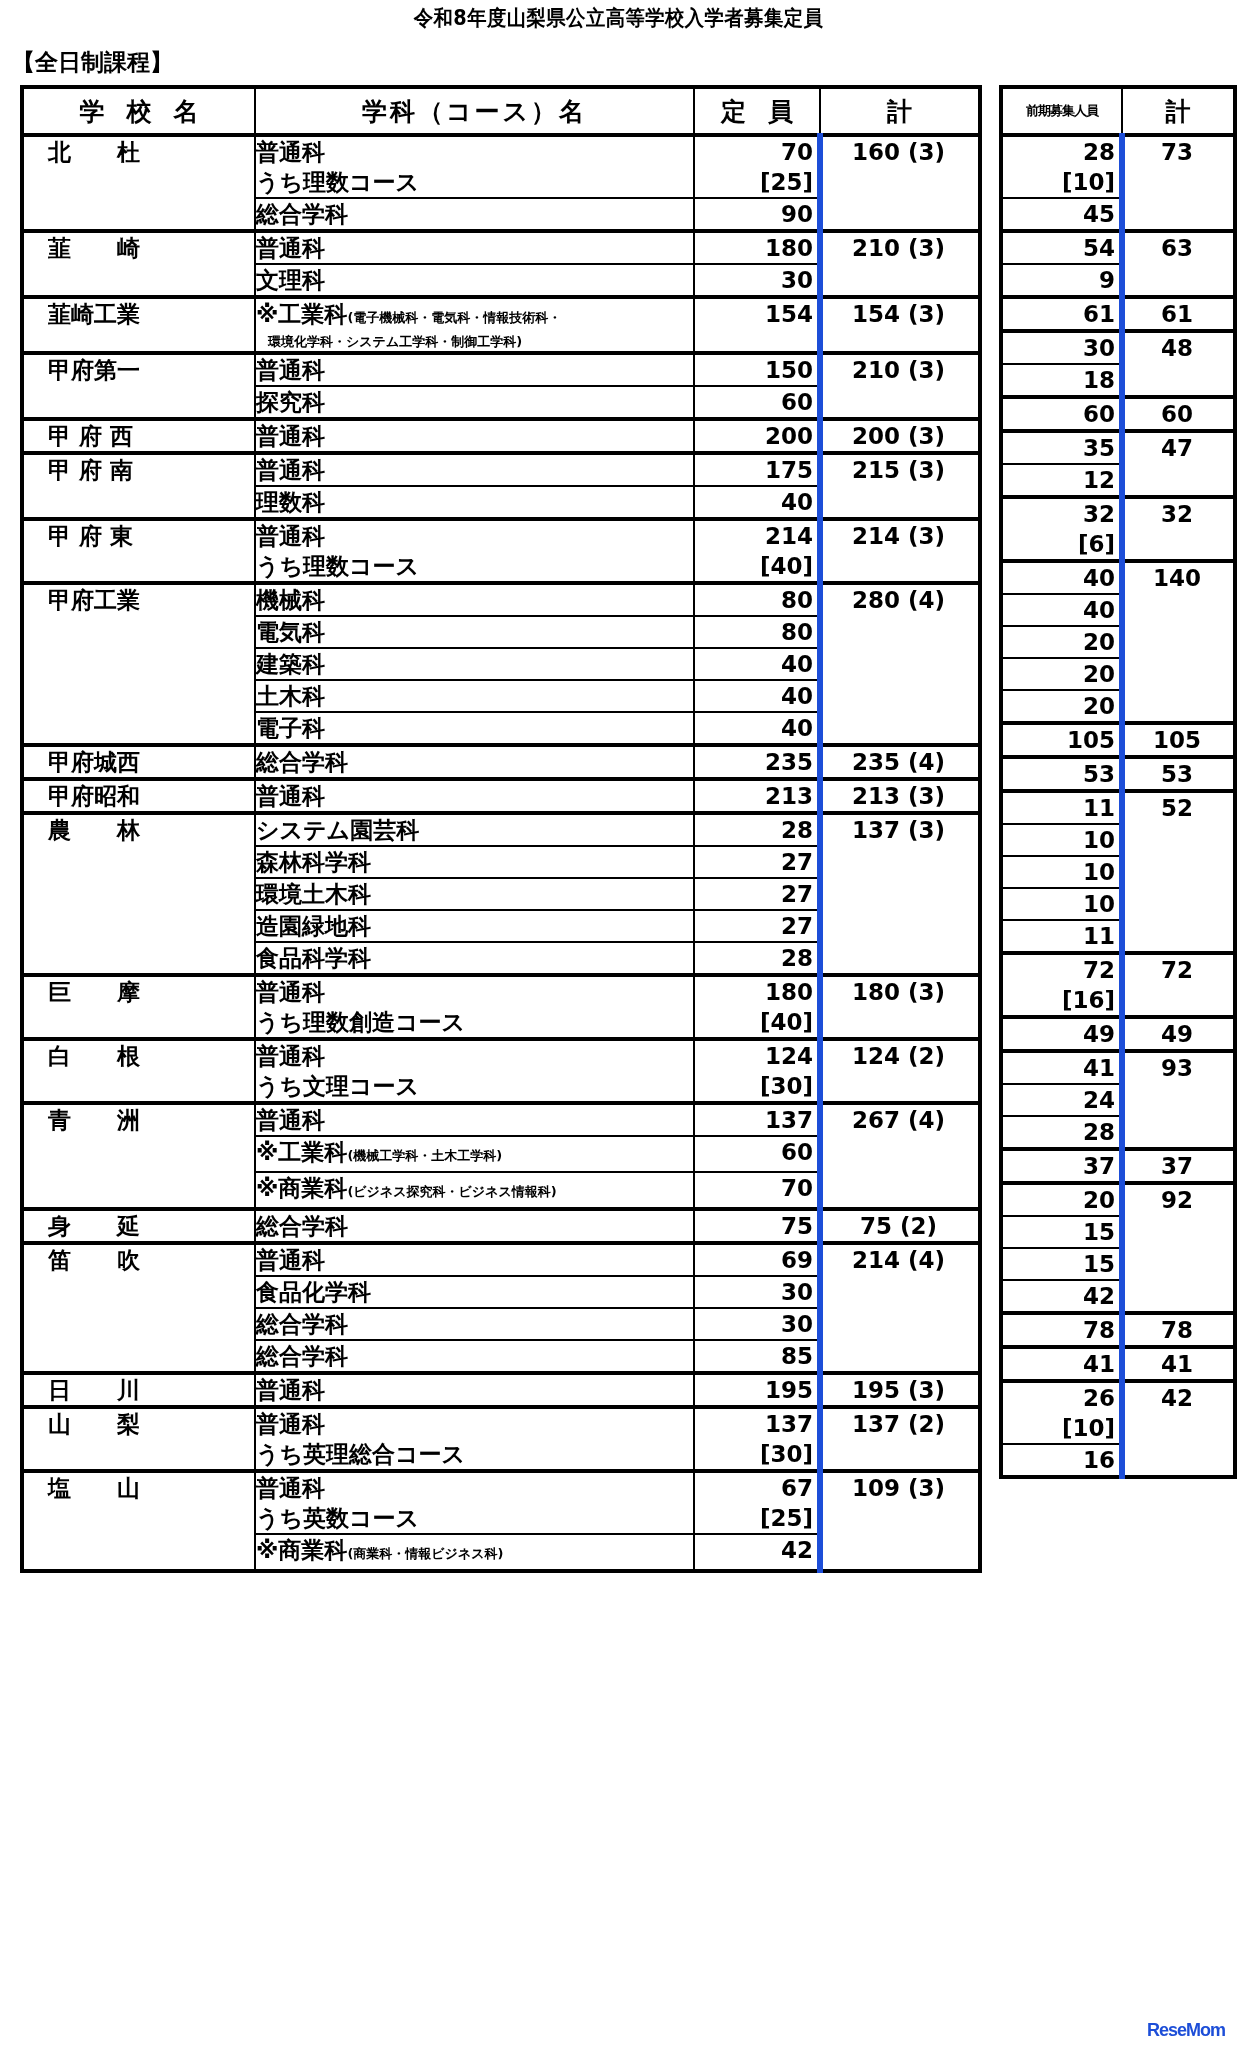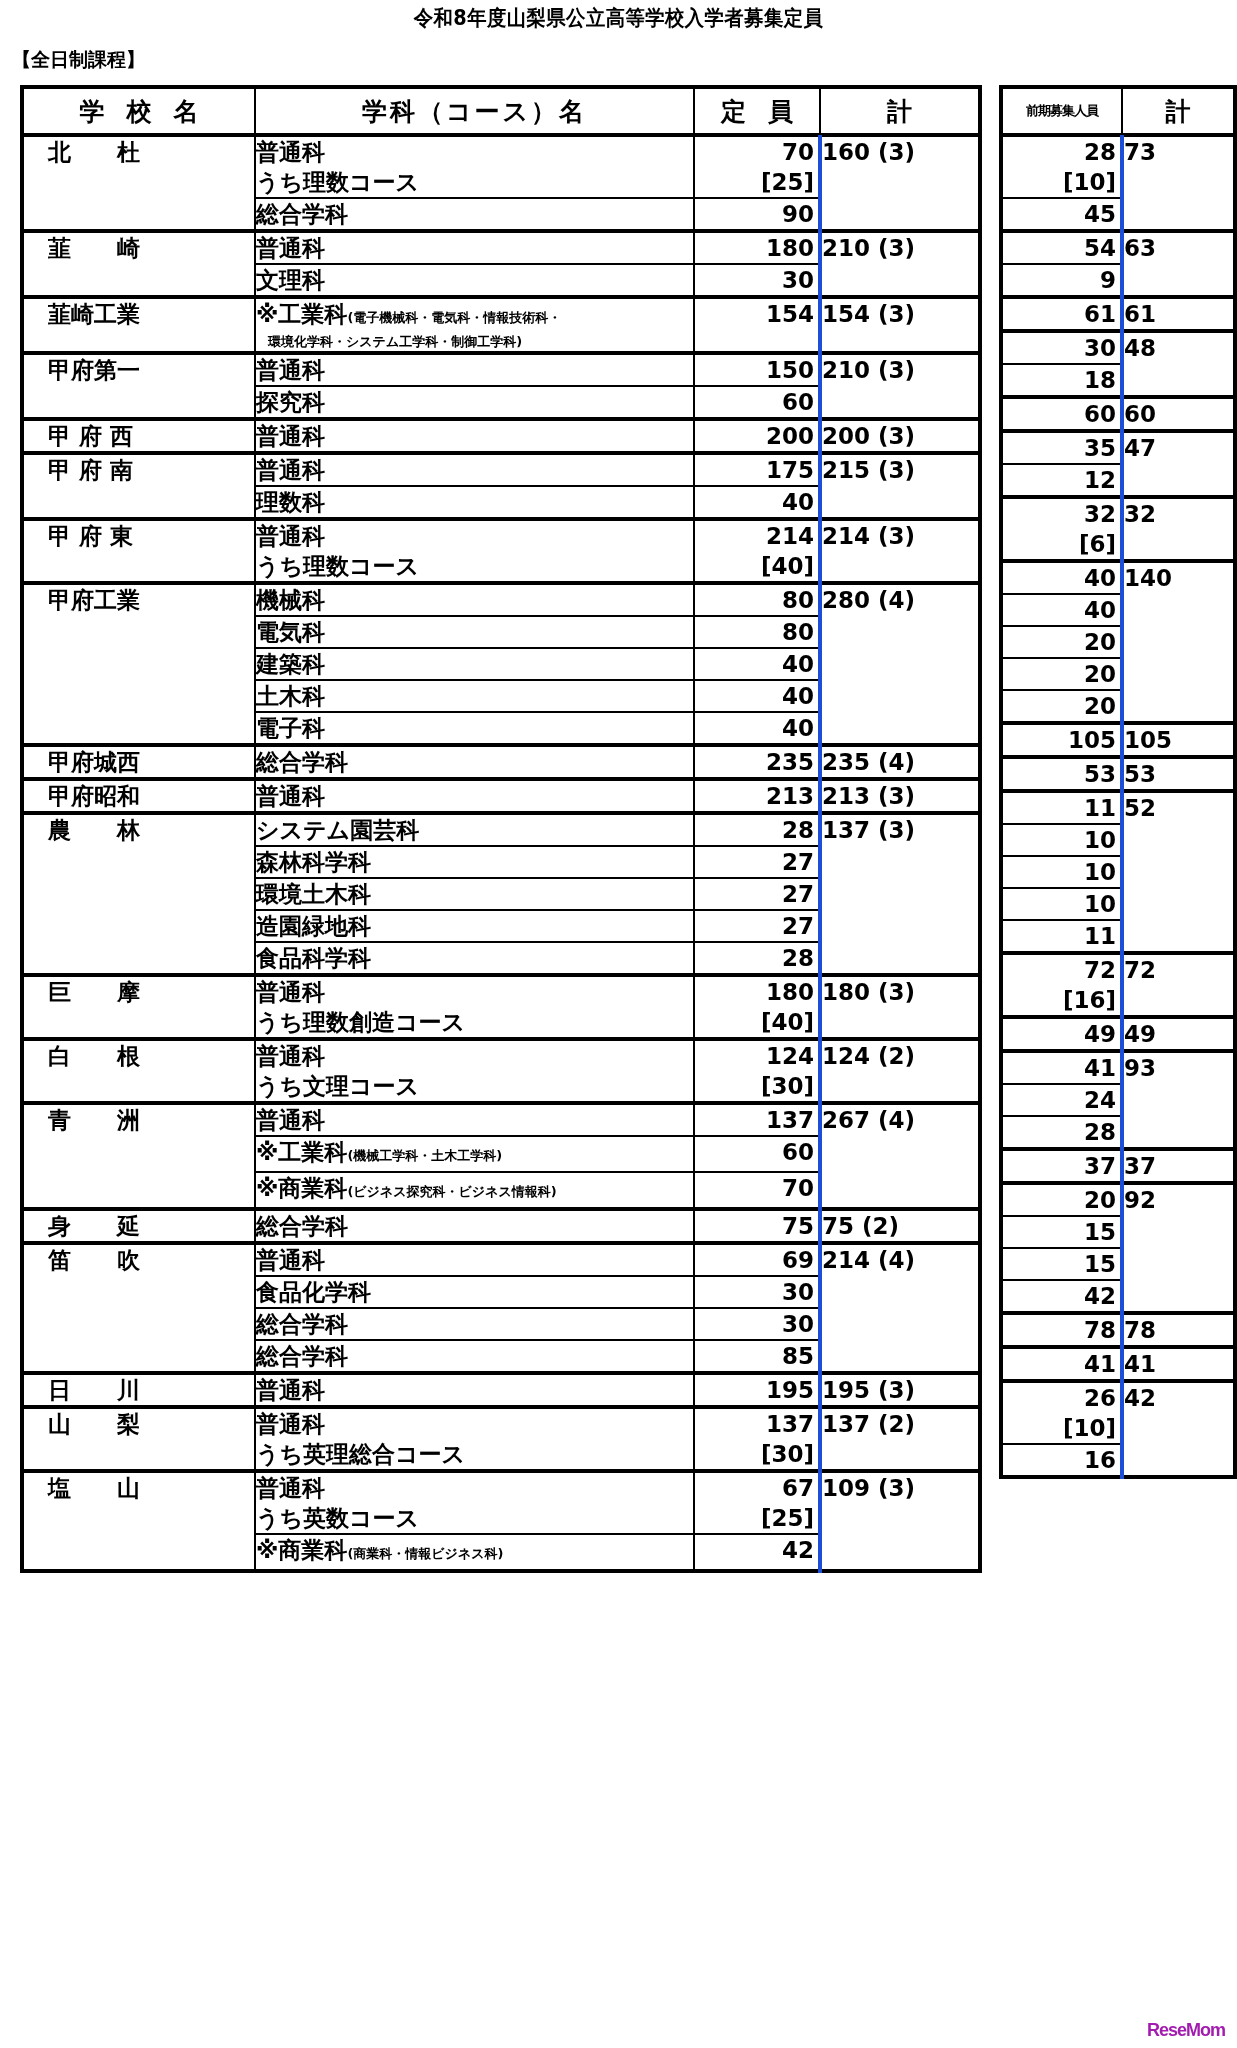--- a/index.html
+++ b/index.html
@@ -7,7 +7,7 @@
          font-family:"DejaVu Sans", "Liberation Sans", sans-serif; color:#000; }
   .title { position:absolute; left:0; top:4px; width:1237px; text-align:center;
            font-size:21px; font-weight:bold; letter-spacing:0.5px; transform:scaleX(0.92); }
-  .section { position:absolute; left:12px; top:47px; font-size:19px; font-weight:bold; }
+  .section { position:absolute; left:12px; top:47px; font-size:23px; font-weight:bold; }
 
   table { border-collapse:collapse; position:absolute; table-layout:fixed; }
   td, th { padding:0; font-weight:bold; overflow:hidden; white-space:nowrap; }

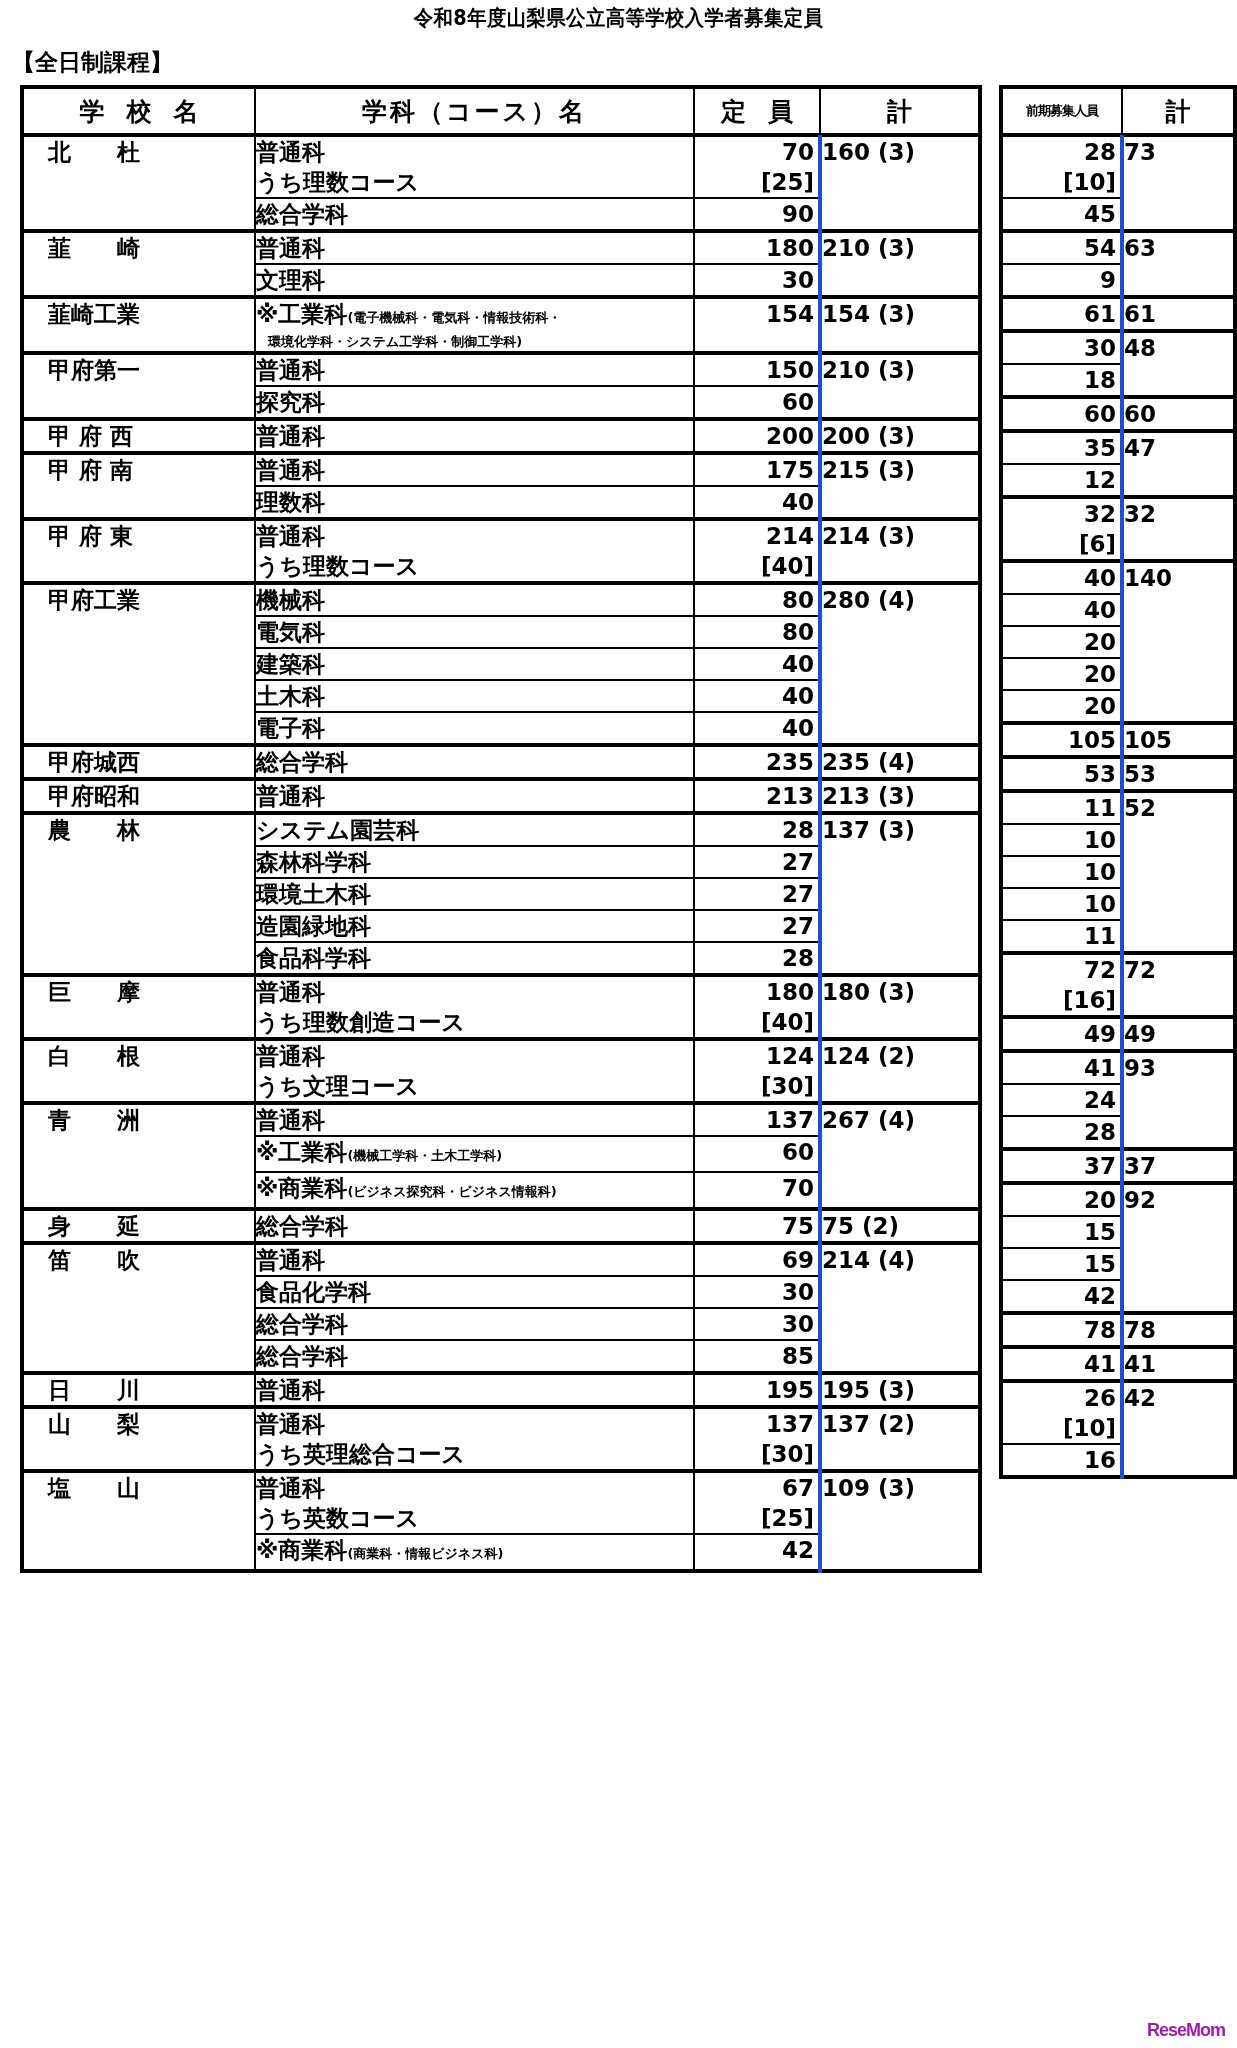--- a/index.html
+++ b/index.html
@@ -23,7 +23,7 @@
   .school { border-left:0; border-right:2px solid #000; padding-left:24px; letter-spacing:0px; }
   .dept { border-left:2px solid #000; border-right:2px solid #000; }
   .num { text-align:right; padding-right:4px; border-left:2px solid #000; border-right:2px solid #000; }
-  .tot { text-align:left; padding-right:4px; border-left:4px solid #1d4ed8; }
+  .tot { text-align:center; padding-right:4px; border-left:6px solid #1d4ed8; }
   .gtop { border-top:4px solid #000; }
   .ltop { border-top:2px solid #000; }
   .note { font-size:13px; }

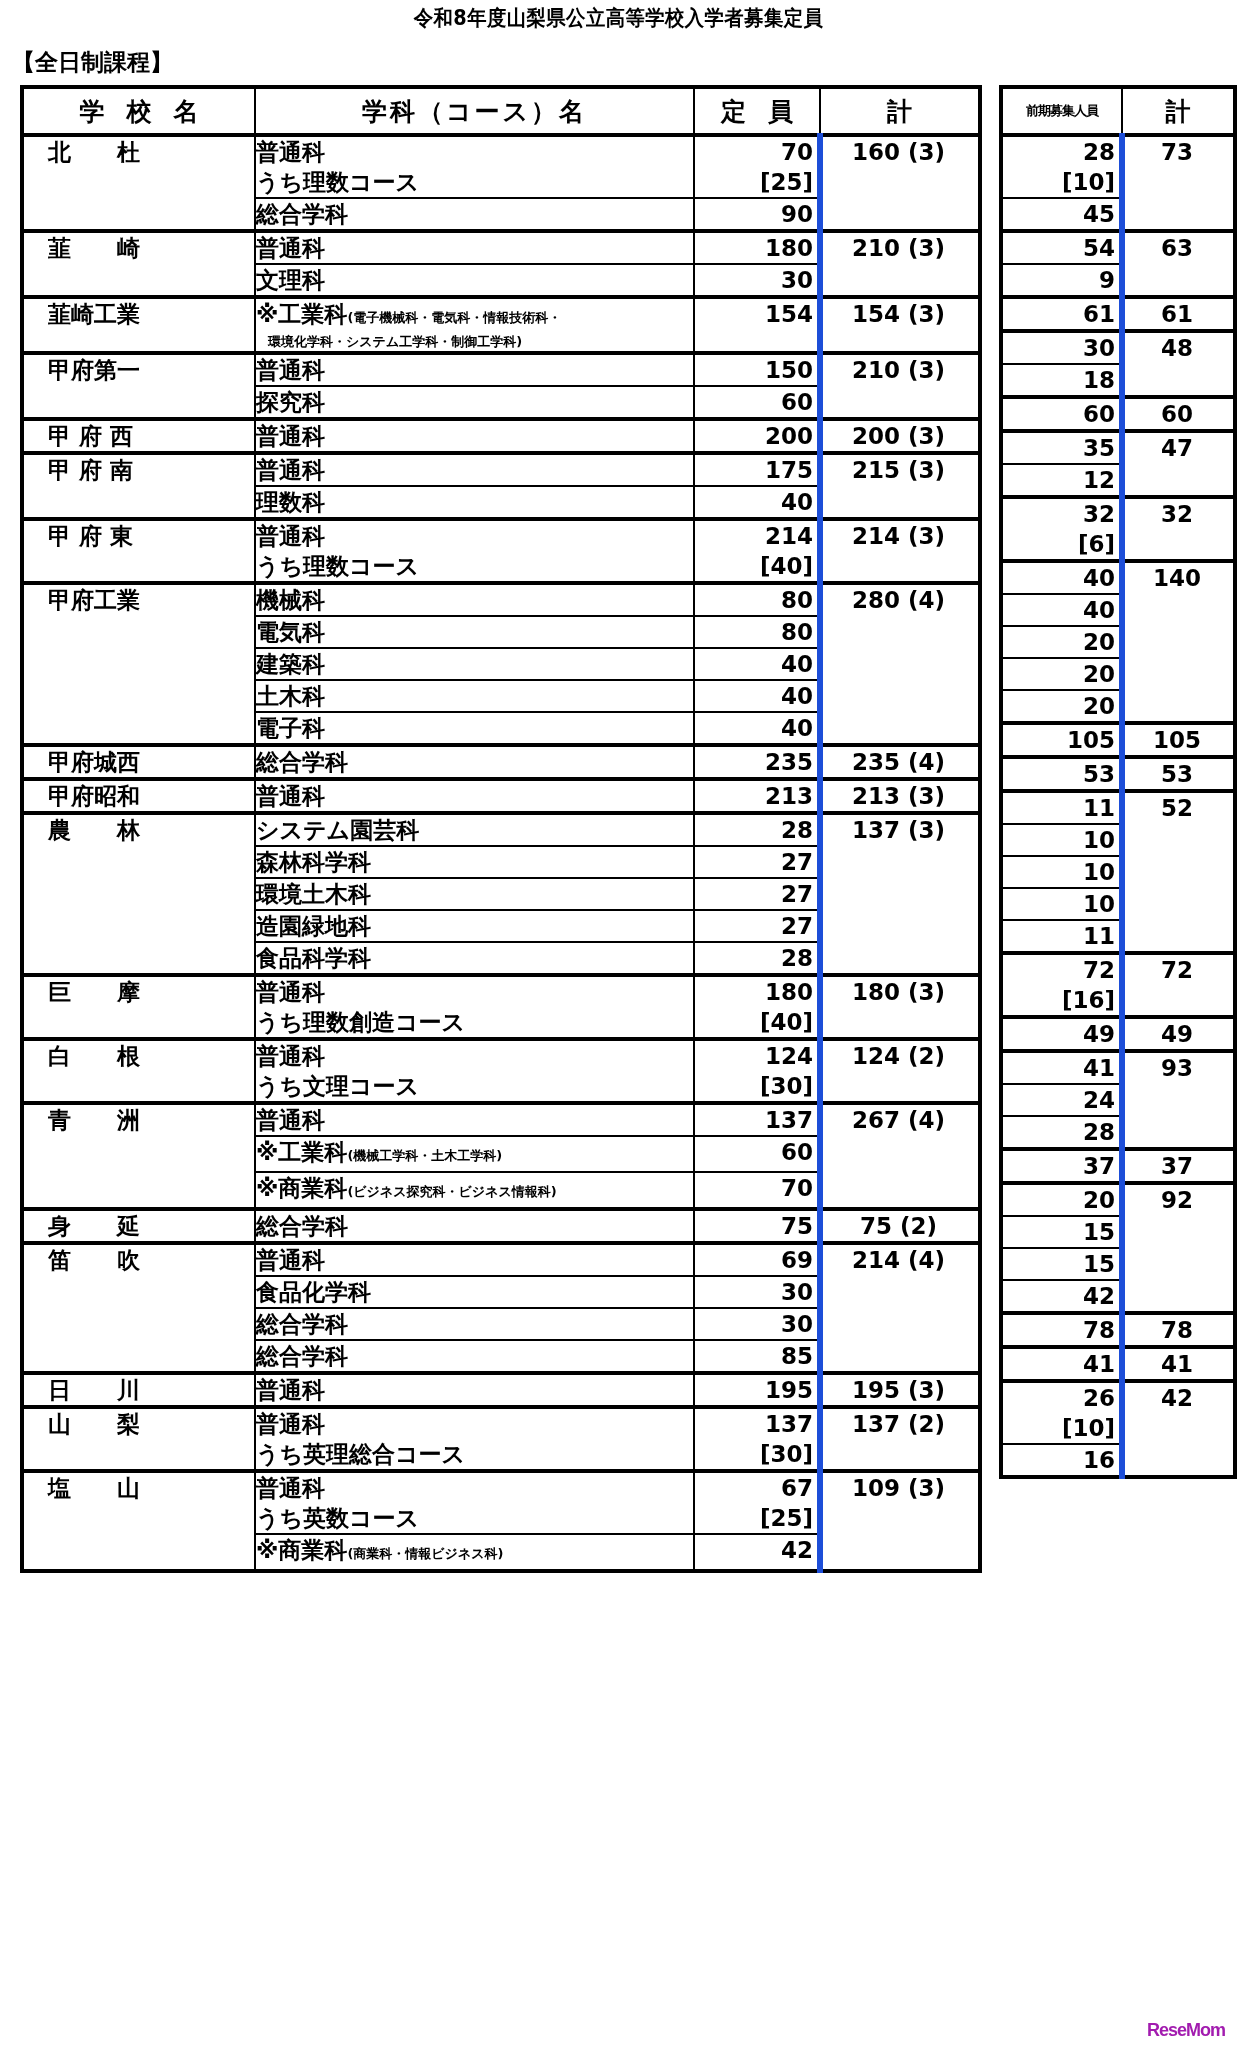--- a/index.html
+++ b/index.html
@@ -30,7 +30,7 @@
   .note2 { font-size:13px; display:block; line-height:18px; padding-left:12px; }
 
   .watermark { position:absolute; right:12px; top:2020px; font-size:18px; font-weight:bold;
-               color:#a21caf; letter-spacing:-1px; font-family:"Liberation Sans", sans-serif; }
+               color:#1d4ed8; letter-spacing:-1px; font-family:"Liberation Sans", sans-serif; }
 </style>
 </head>
 <body>

